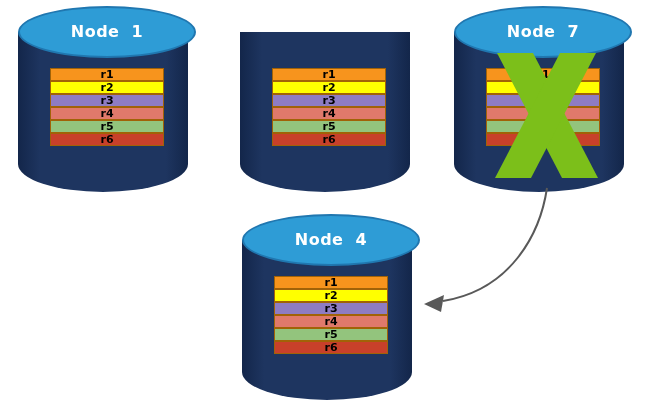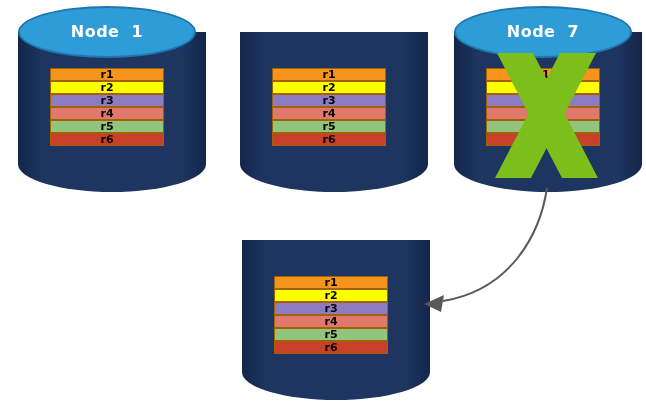--- a/index.html
+++ b/index.html
@@ -7,7 +7,7 @@
     position:relative;width:646px;height:402px;background:#fff;
     font-family:"DejaVu Sans","Liberation Sans",sans-serif;overflow:hidden;
   }
-  .node{position:absolute;width:188px;height:186px;}
+  .node{position:absolute;width:170px;height:186px;}
   .cyl-body{
     position:absolute;left:0;right:0;top:26px;bottom:0;
     background:linear-gradient(90deg,#13264a 0%,#1e3560 13%,#1e3560 87%,#13264a 100%);

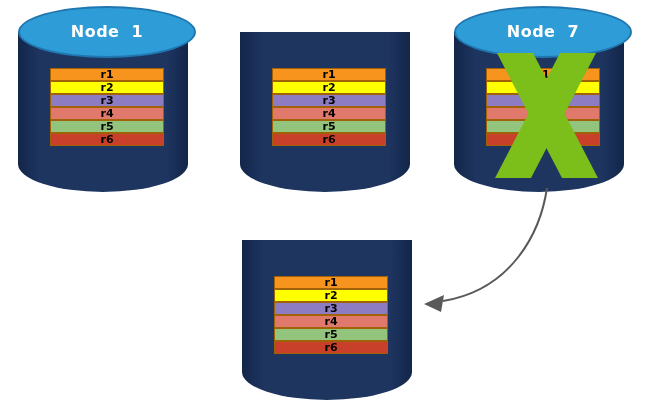--- a/index.html
+++ b/index.html
@@ -120,6 +120,9 @@
 
   <div class="node" style="left:242px;top:214px">
     <div class="cyl-body"></div>
+    <div class="cyl-top">
+      <span class="node-label">Node  4</span>
+    </div>
     <div class="bars">
       <div class="bar" style="background-color: rgb(247, 148, 29);">
           <span>r1</span>

